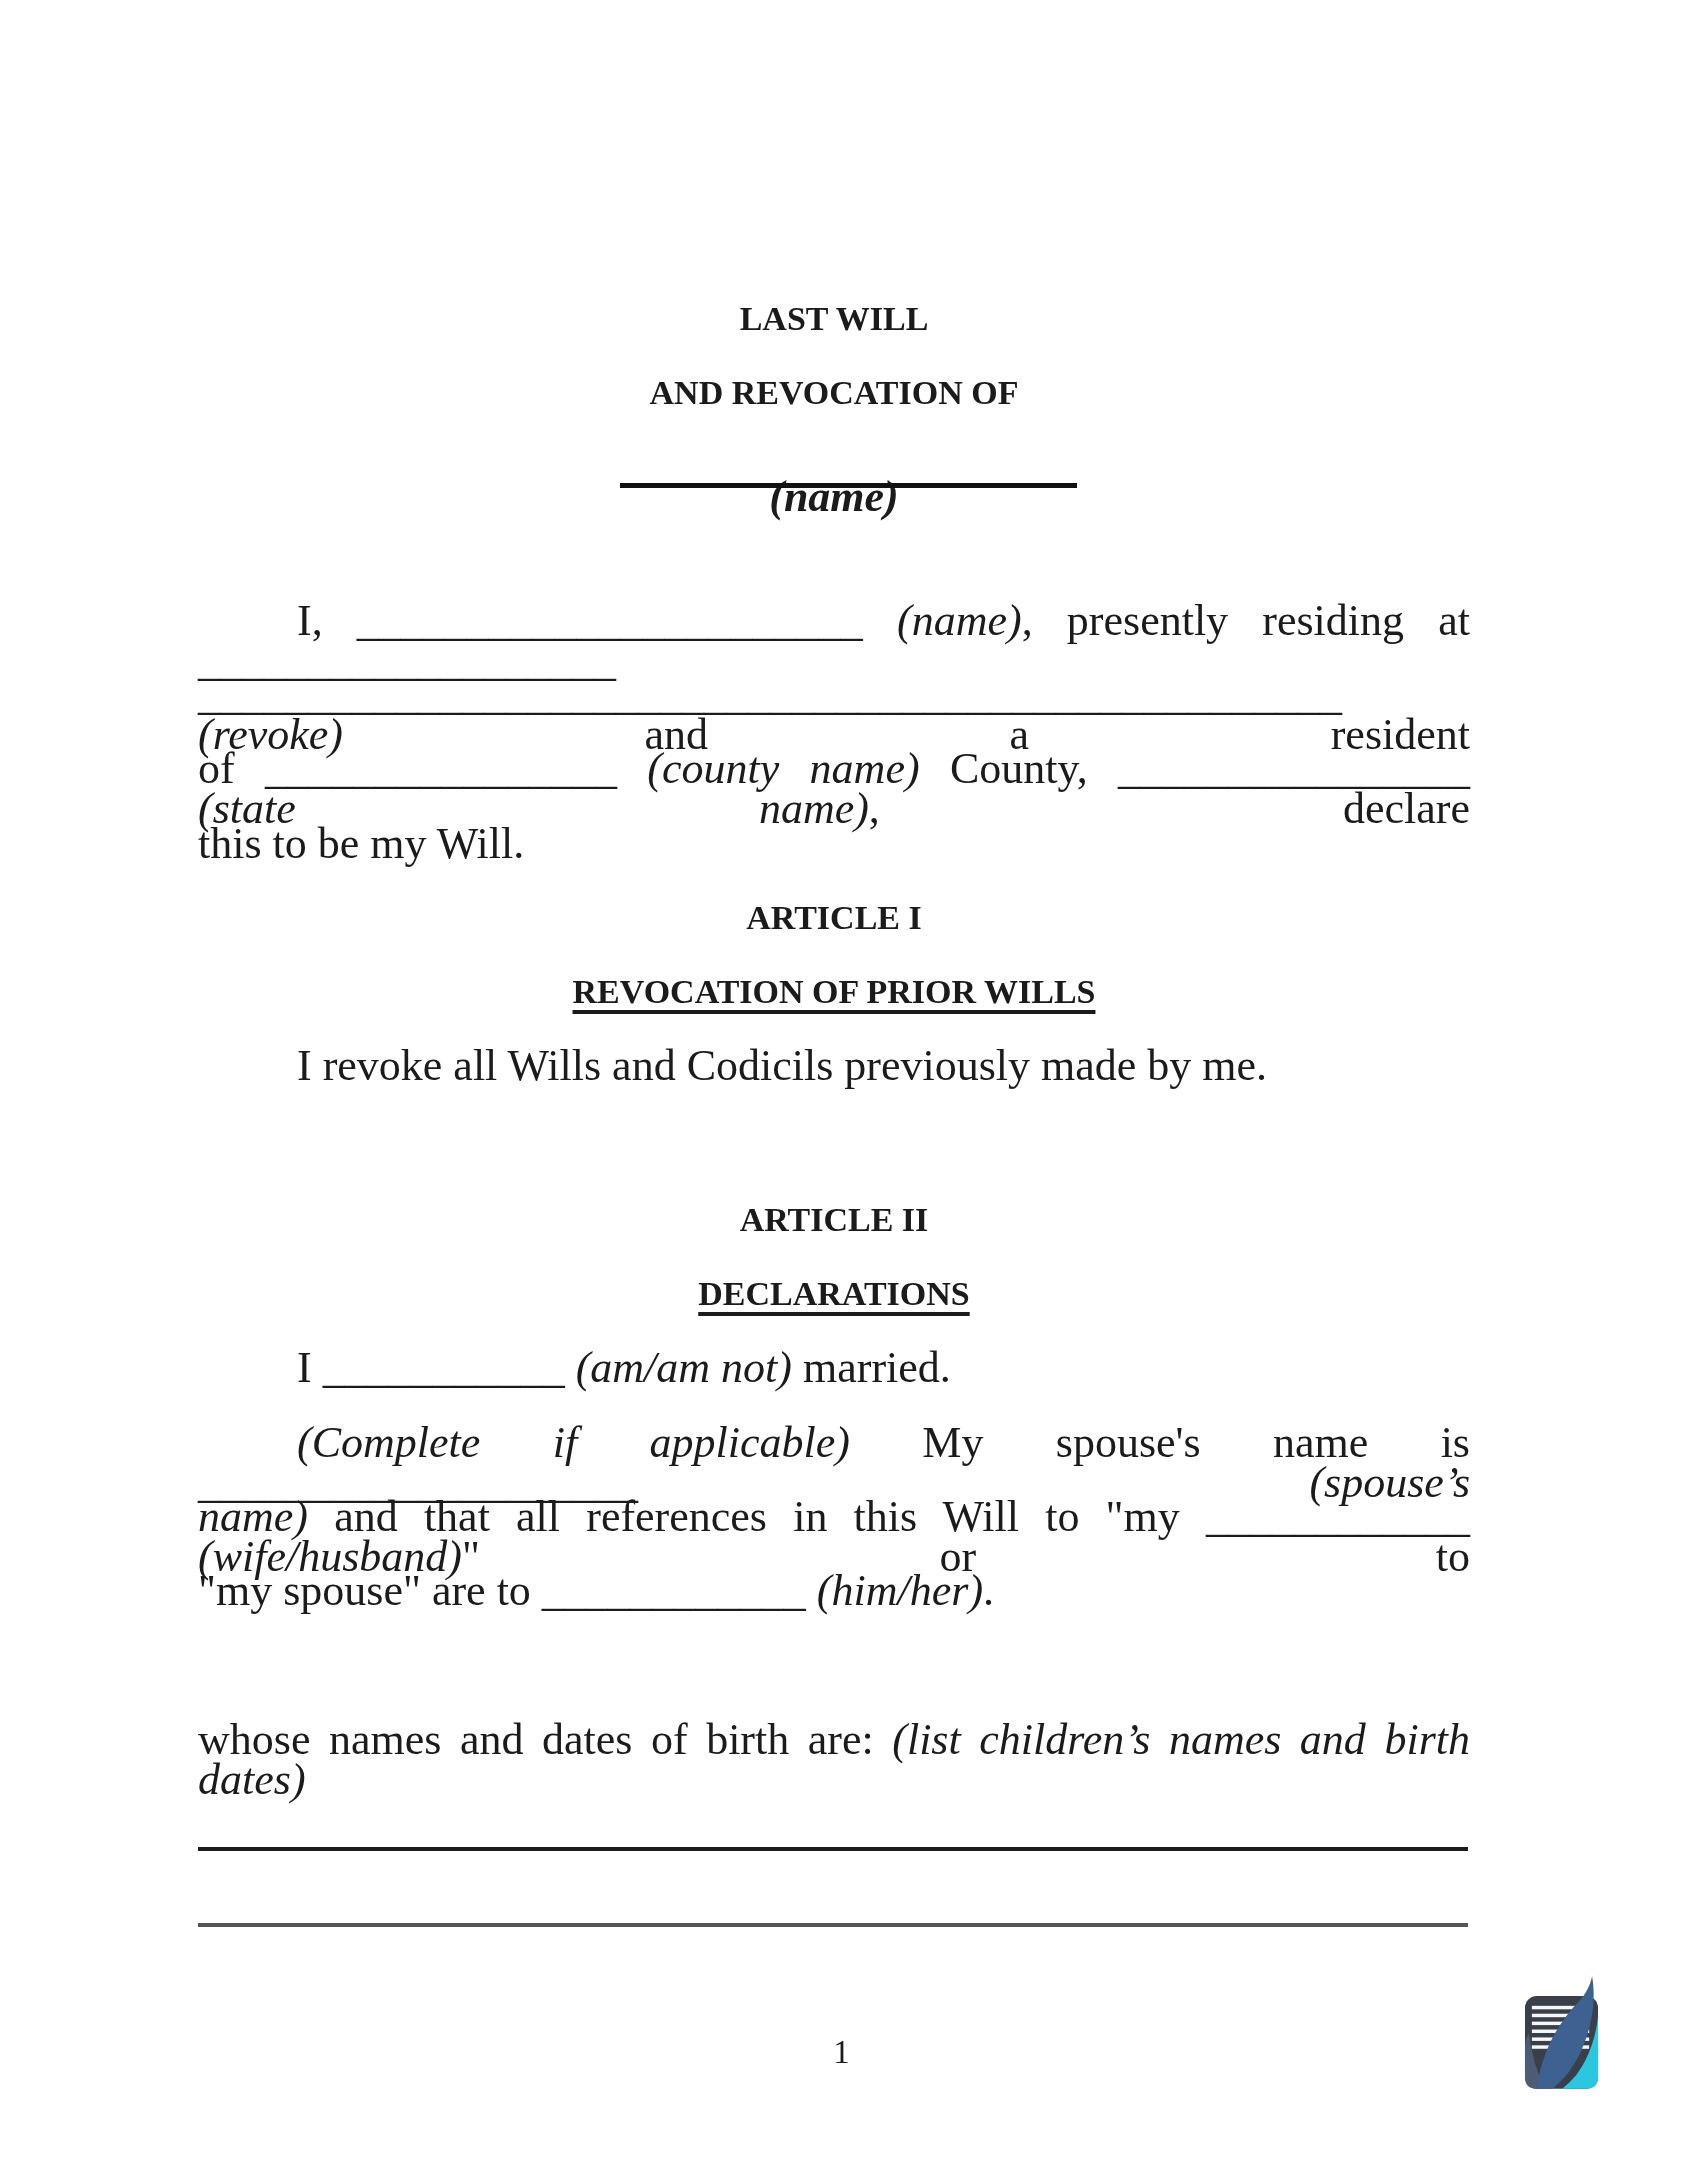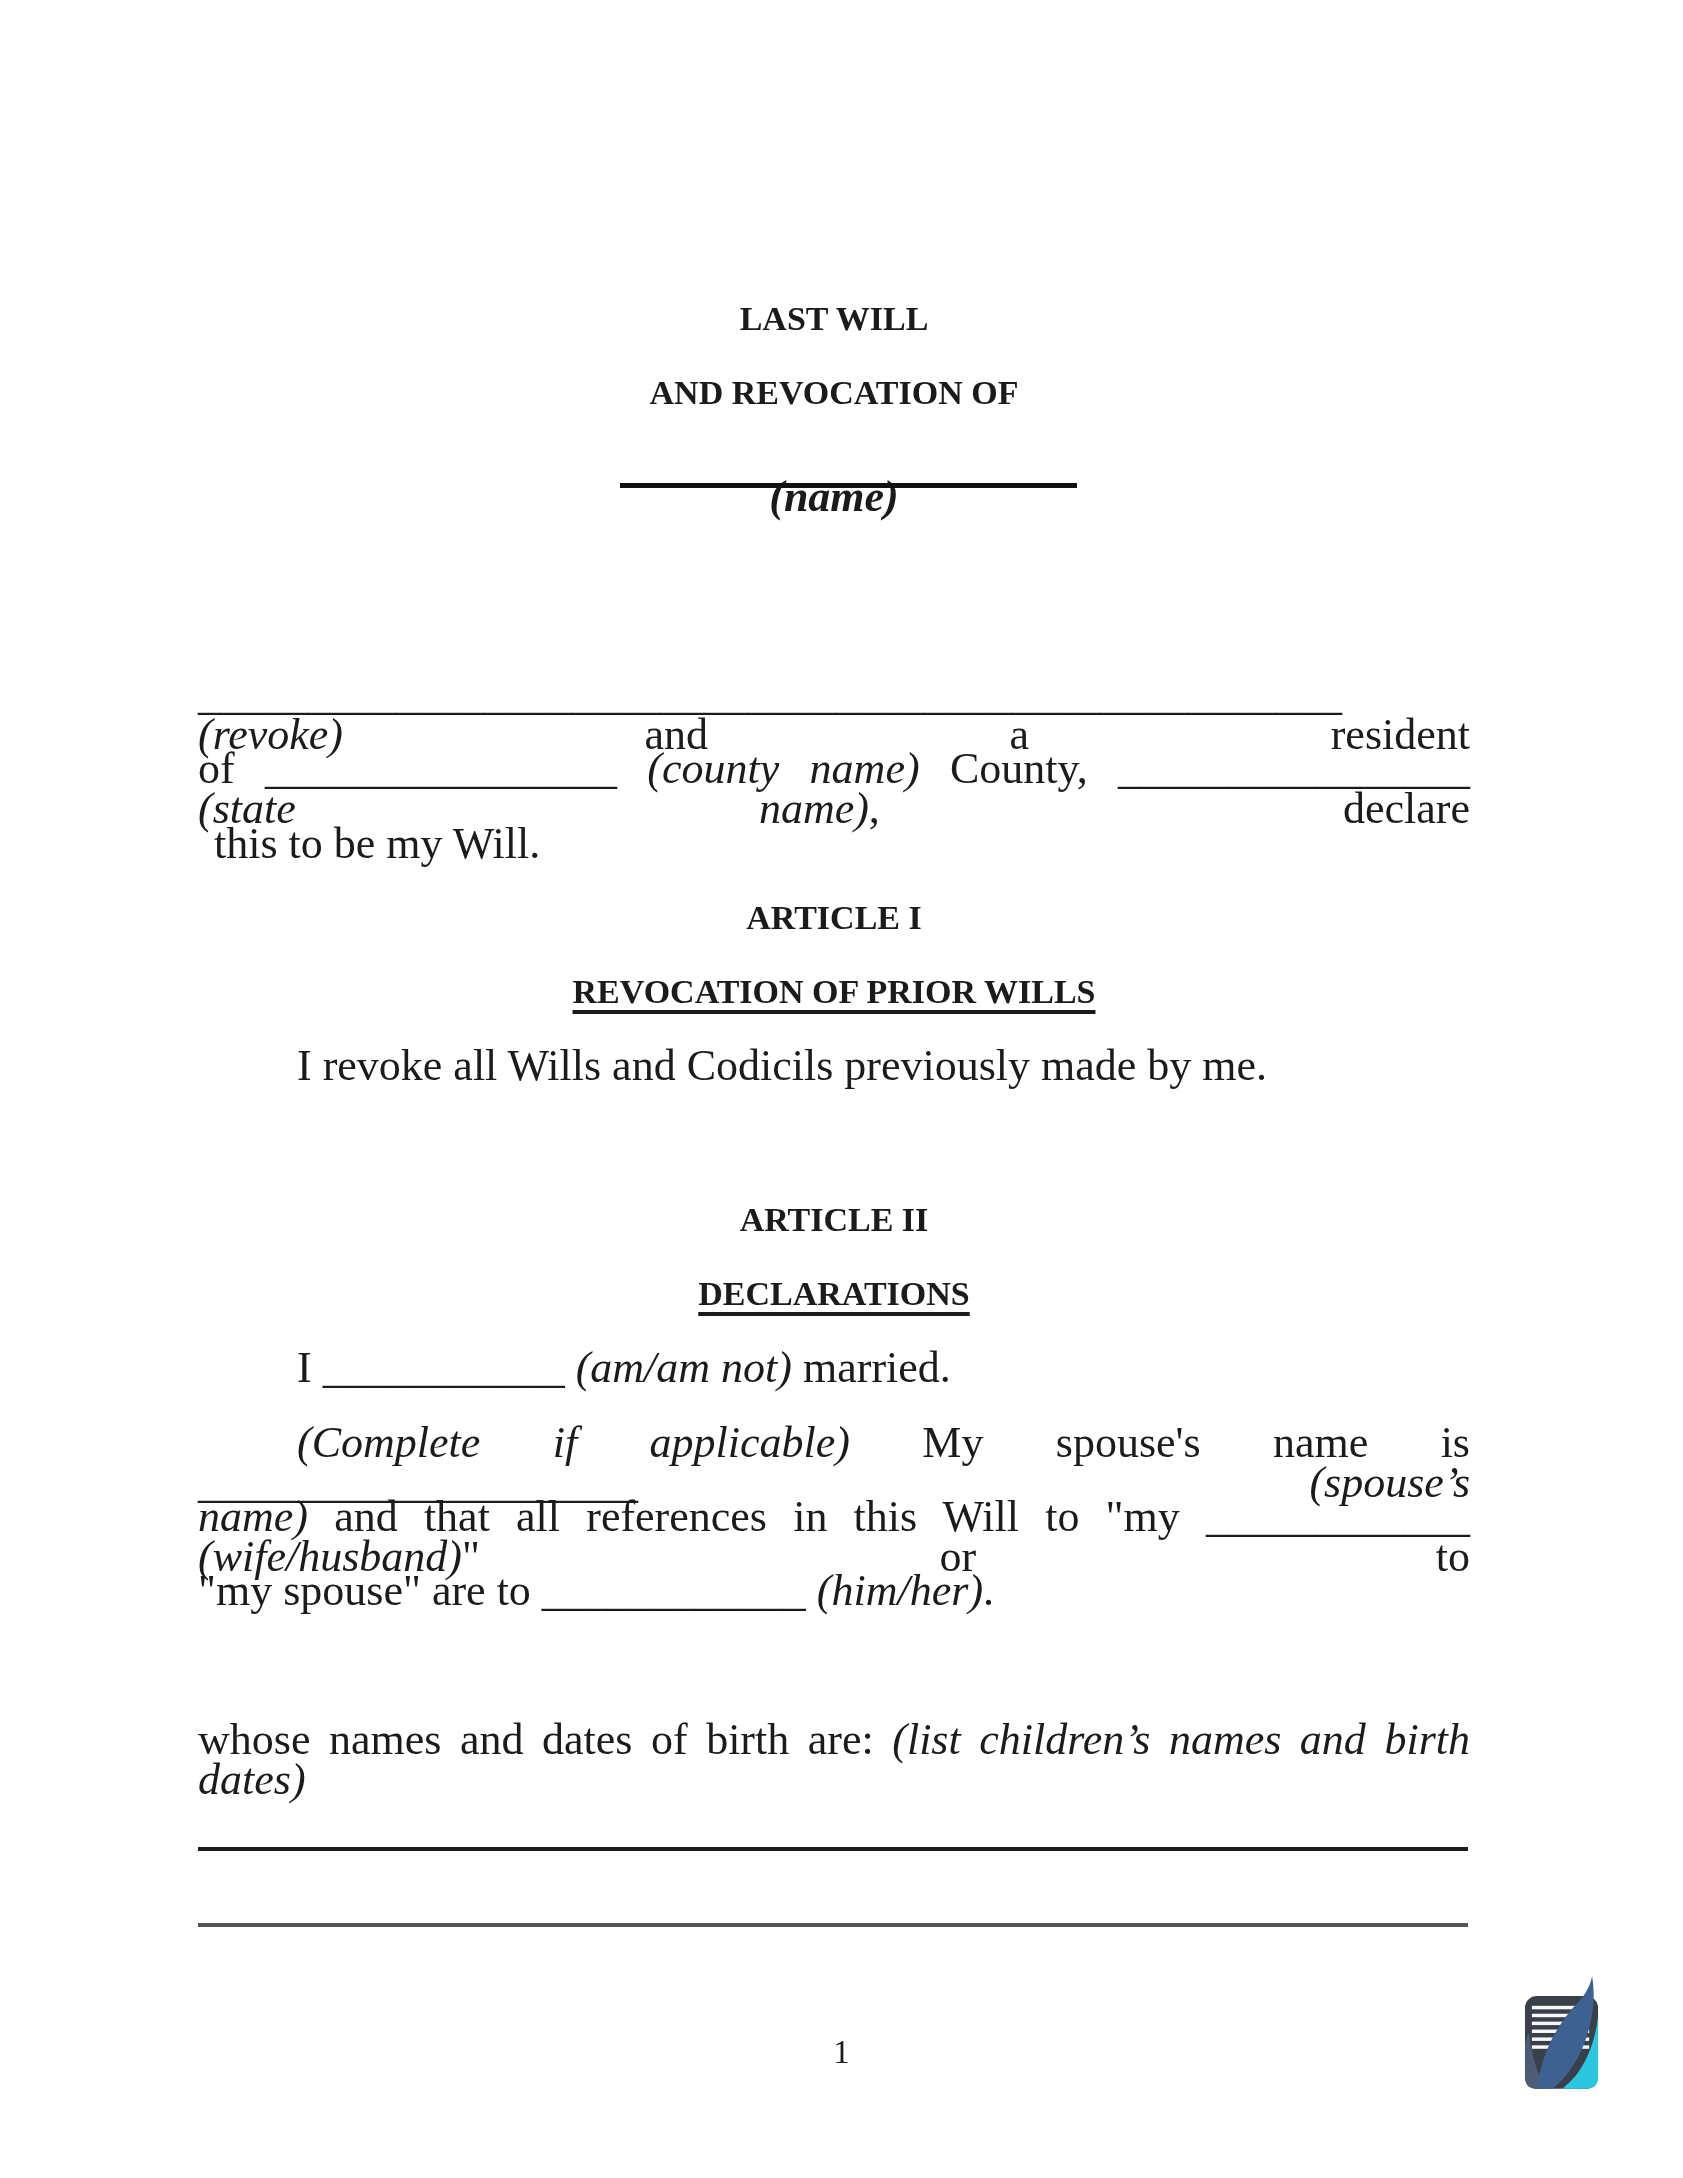--- a/index.html
+++ b/index.html
@@ -62,6 +62,7 @@
 <div class="line center heading" style="top: 299px;"><span>LAST WILL</span></div>
     <div class="line center heading" style="top: 373px;"><span>AND REVOCATION OF</span></div>
     <div class="line center caption" style="top: 477px;"><em>(name)</em></div>
+    <div class="line justify" style="top: 601px; text-indent: 99px;"><span>I, </span><span class="blank">_______________________</span><span> </span><em>(name)</em><span>, presently residing at </span><span class="blank">___________________</span></div>
     <div class="line justify" style="top: 675px;"><span class="blank">____________________________________________________</span><span> </span><em>(revoke)</em><span> and a resident</span></div>
     <div class="line justify" style="top: 749px;"><span>of </span><span class="blank">________________</span><span> </span><em>(county name)</em><span> County, </span><span class="blank">________________</span><span> </span><em>(state name)</em><span>, declare</span></div>
     <div class="line" style="top: 824px; margin-left: 16px;"><span>this to be my Will.</span></div>

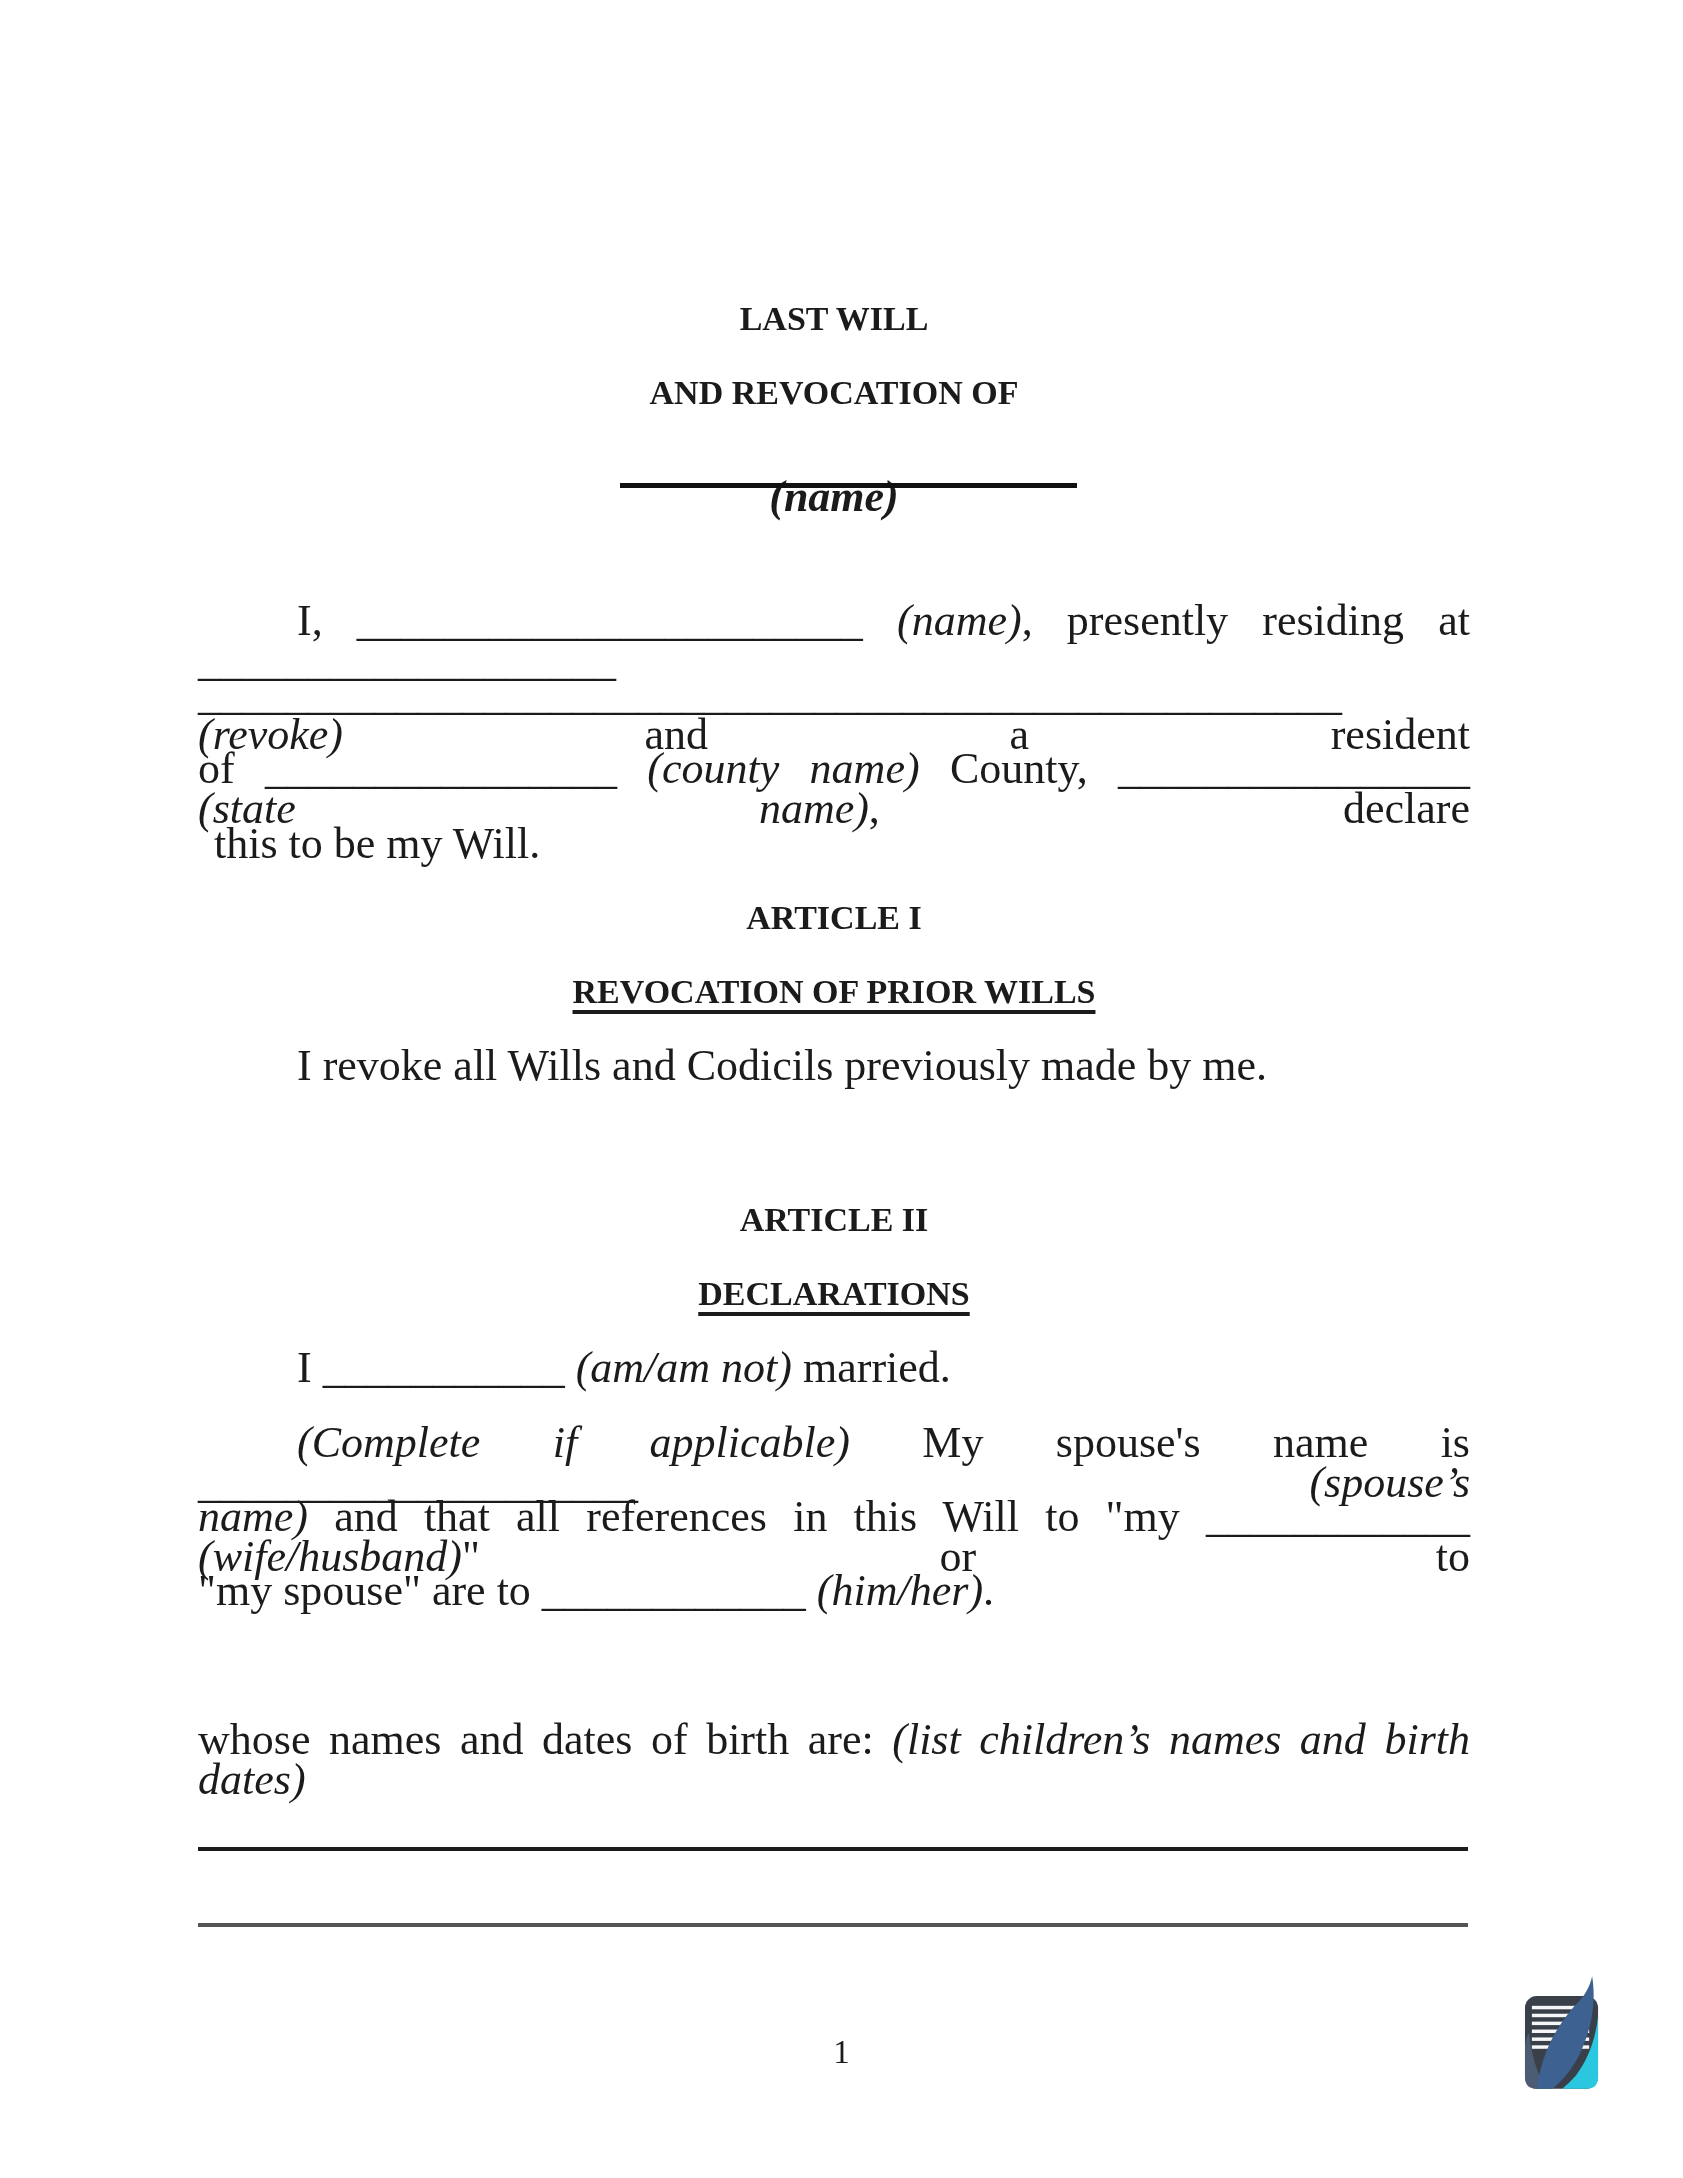--- a/index.html
+++ b/index.html
@@ -65,7 +65,7 @@
     <div class="line justify" style="top: 601px; text-indent: 99px;"><span>I, </span><span class="blank">_______________________</span><span> </span><em>(name)</em><span>, presently residing at </span><span class="blank">___________________</span></div>
     <div class="line justify" style="top: 675px;"><span class="blank">____________________________________________________</span><span> </span><em>(revoke)</em><span> and a resident</span></div>
     <div class="line justify" style="top: 749px;"><span>of </span><span class="blank">________________</span><span> </span><em>(county name)</em><span> County, </span><span class="blank">________________</span><span> </span><em>(state name)</em><span>, declare</span></div>
-    <div class="line" style="top: 824px; margin-left: 16px;"><span>this to be my Will.</span></div>
+    <div class="line" style="top: 824px;"><span>this to be my Will.</span></div>
     <div class="line center heading" style="top: 898px;"><span>ARTICLE I</span></div>
     <div class="line center heading" style="top: 972px;"><span class="uline">REVOCATION OF PRIOR WILLS</span></div>
     <div class="line" style="top: 1046px; text-indent: 99px;"><span>I revoke all Wills and Codicils previously made by me.</span></div>

